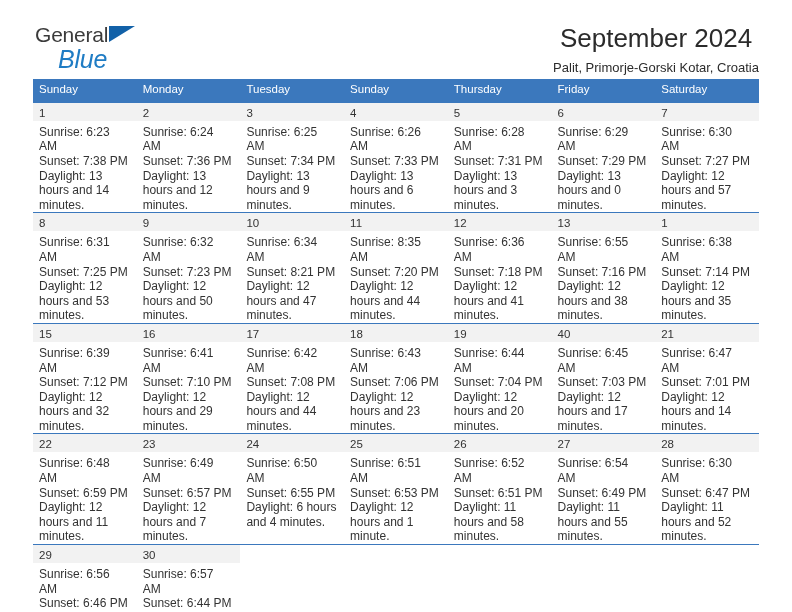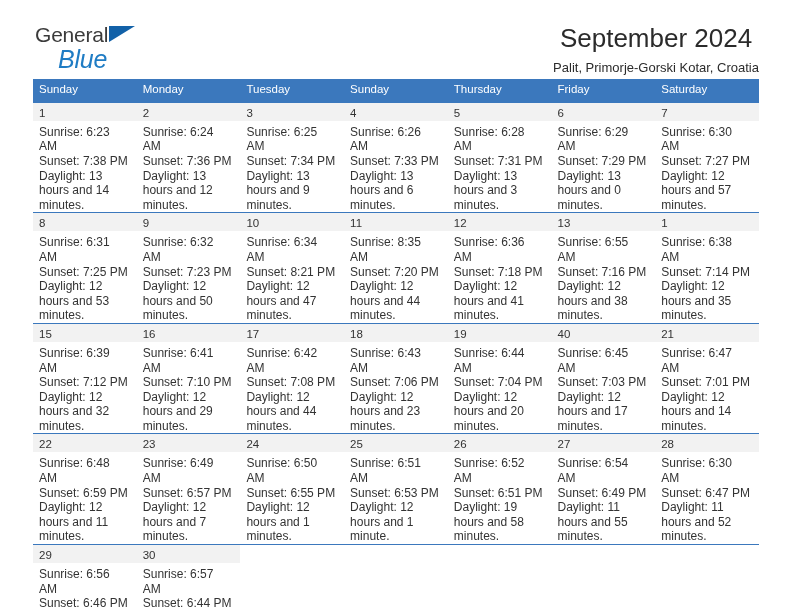--- a/index.html
+++ b/index.html
@@ -367,7 +367,7 @@
           <div class="details">
             <div>Sunrise: 6:50 AM</div>
             <div>Sunset: 6:55 PM</div>
-            <div class="daylight">Daylight: 12 hours and 1 minutes.</div>
+            <div class="daylight">Daylight: 6 hours and 4 minutes.</div>
           </div>
         </td>
         <td>

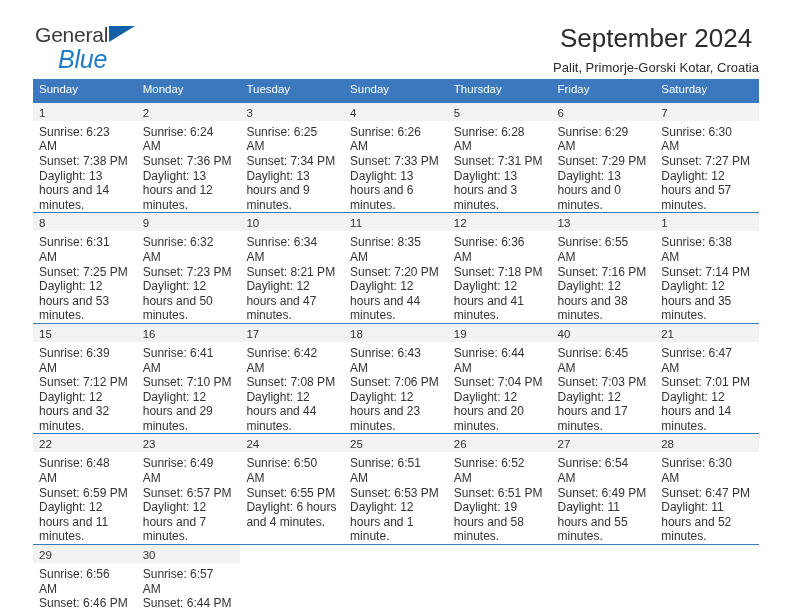--- a/index.html
+++ b/index.html
@@ -383,7 +383,7 @@
           <div class="details">
             <div>Sunrise: 6:52 AM</div>
             <div>Sunset: 6:51 PM</div>
-            <div class="daylight">Daylight: 19 hours and 58 minutes.</div>
+            <div class="daylight">Daylight: 11 hours and 58 minutes.</div>
           </div>
         </td>
         <td>

